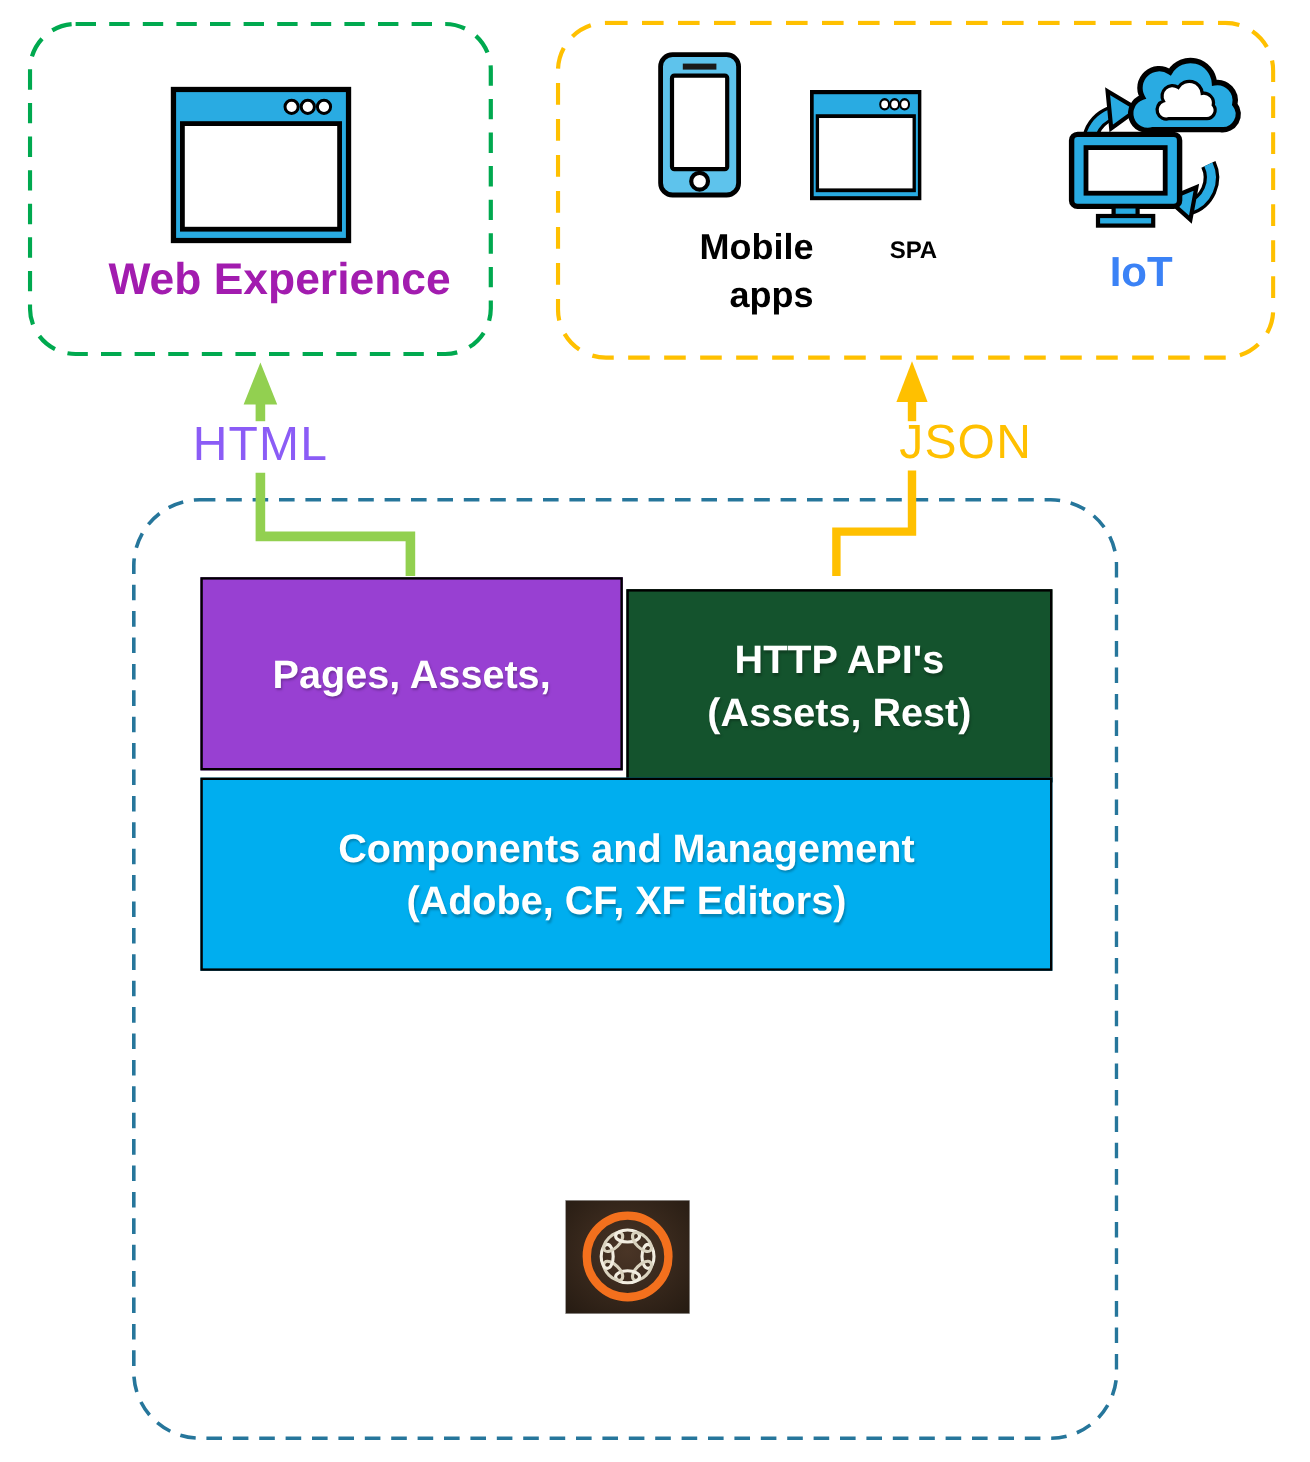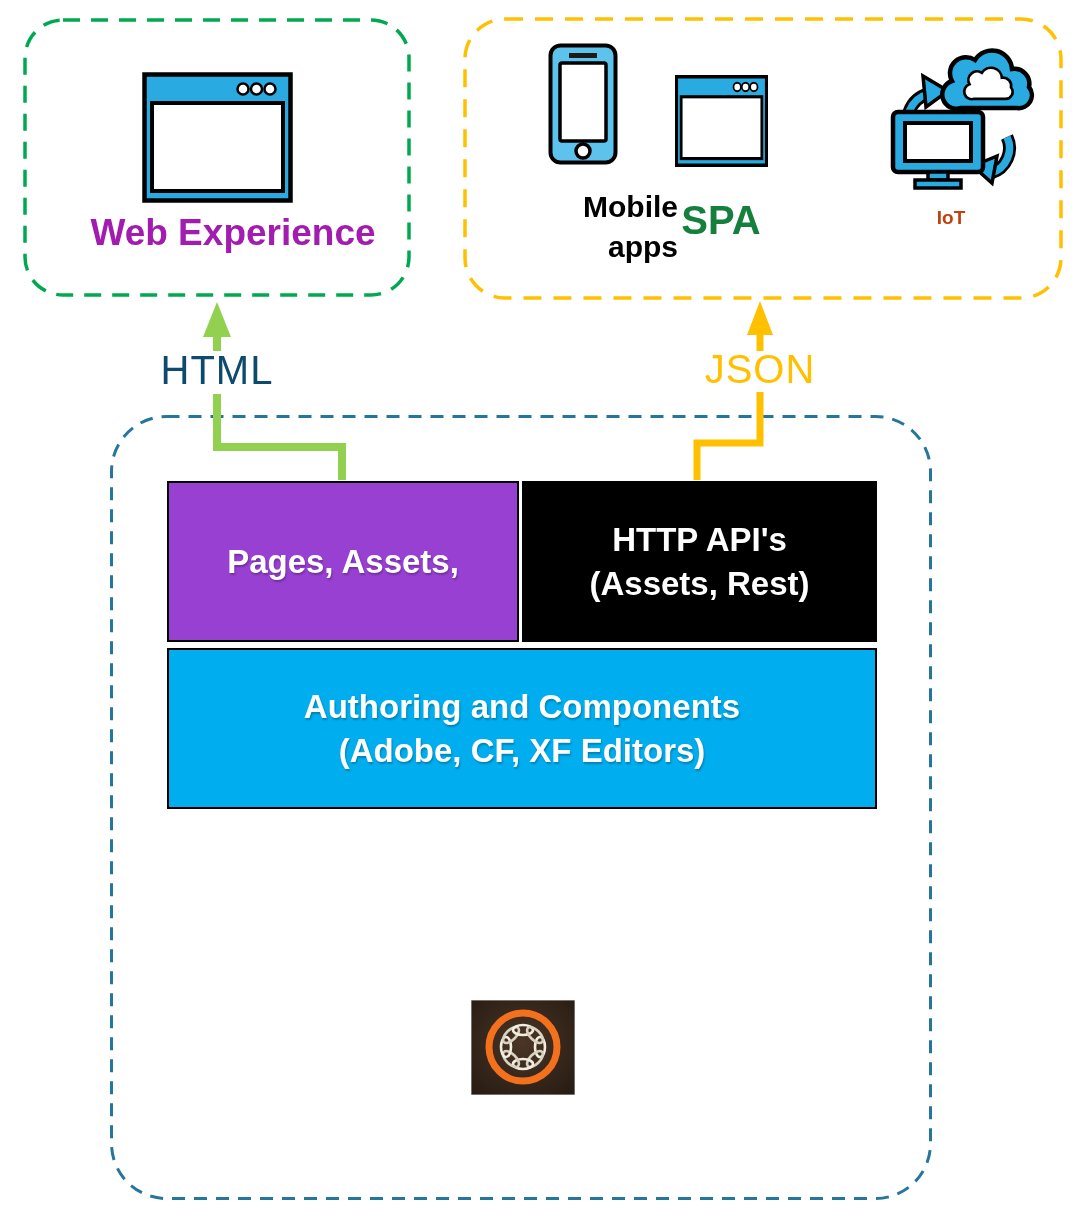--- a/index.html
+++ b/index.html
@@ -23,8 +23,8 @@
   .mobile-label{left:35px;top:170px;width:180px;text-align:right;
     font-size:30px;font-weight:700;color:#000;line-height:40px;}
   .spa-icon{left:212px;top:58px;width:93px;height:92px;}
-  .spa-label{left:198px;top:181px;width:120px;text-align:center;
-    font-size:40px;font-weight:700;color:#15803d;}
+  .spa-label{left:198px;top:181px;width:120px;text-align:right;
+    font-size:20px;font-weight:700;color:#000000;}
   .iot-icon{left:425px;top:23px;width:150px;height:150px;}
   .iot-label{left:428px;top:190px;width:120px;text-align:center;
     font-size:19px;font-weight:700;color:#c2410c;}

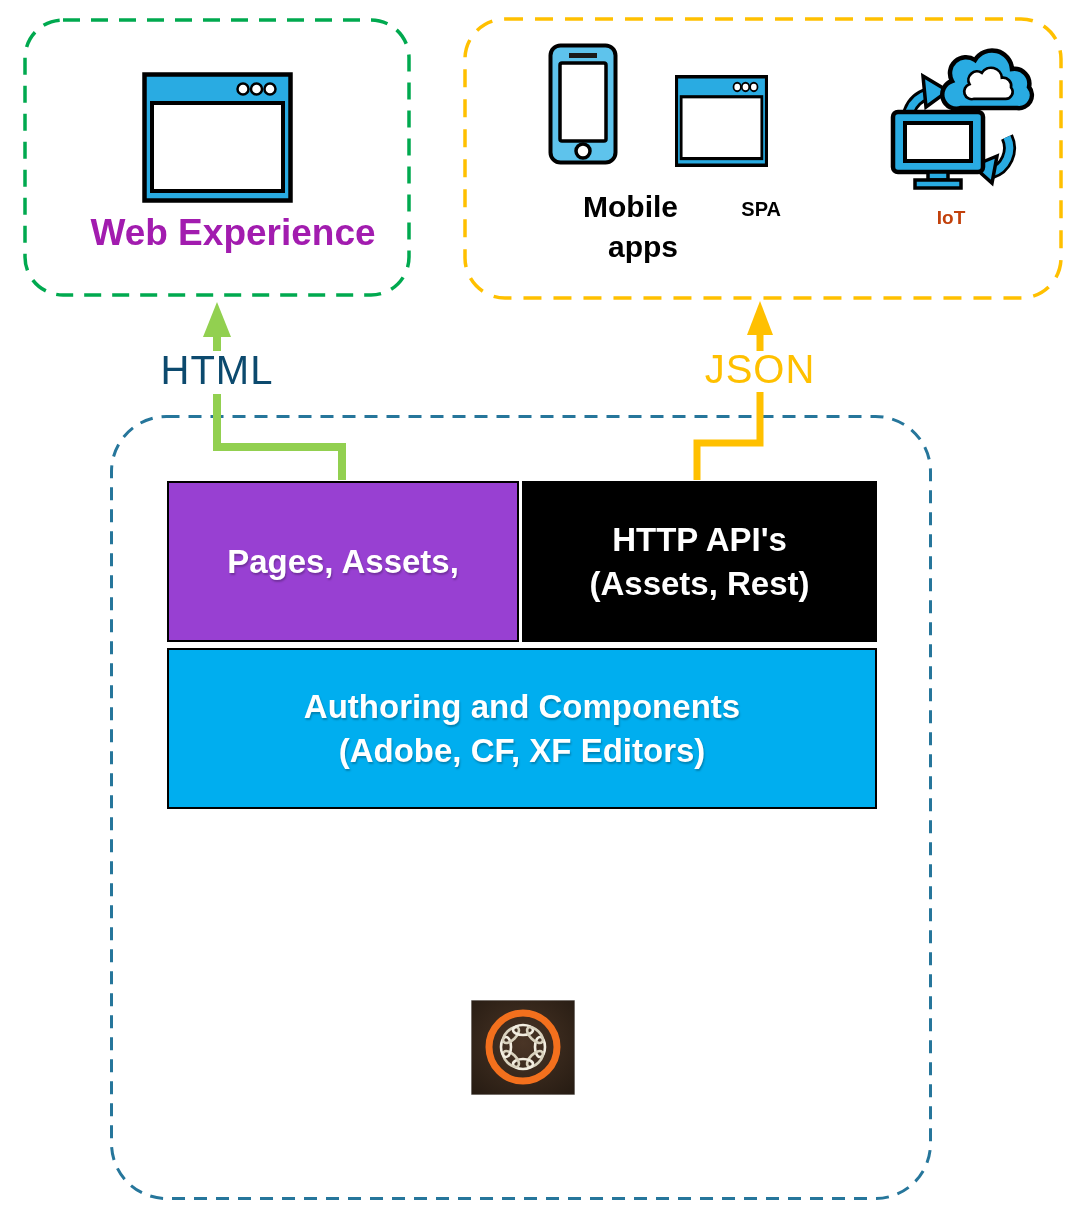--- a/index.html
+++ b/index.html
@@ -27,7 +27,7 @@
     font-size:20px;font-weight:700;color:#000000;}
   .iot-icon{left:425px;top:23px;width:150px;height:150px;}
   .iot-label{left:428px;top:190px;width:120px;text-align:center;
-    font-size:19px;font-weight:700;color:#c2410c;}
+    font-size:35px;font-weight:700;color:#3b82f6;}
 
   
   .connectors{position:absolute;left:0;top:0;z-index:2;pointer-events:none;}

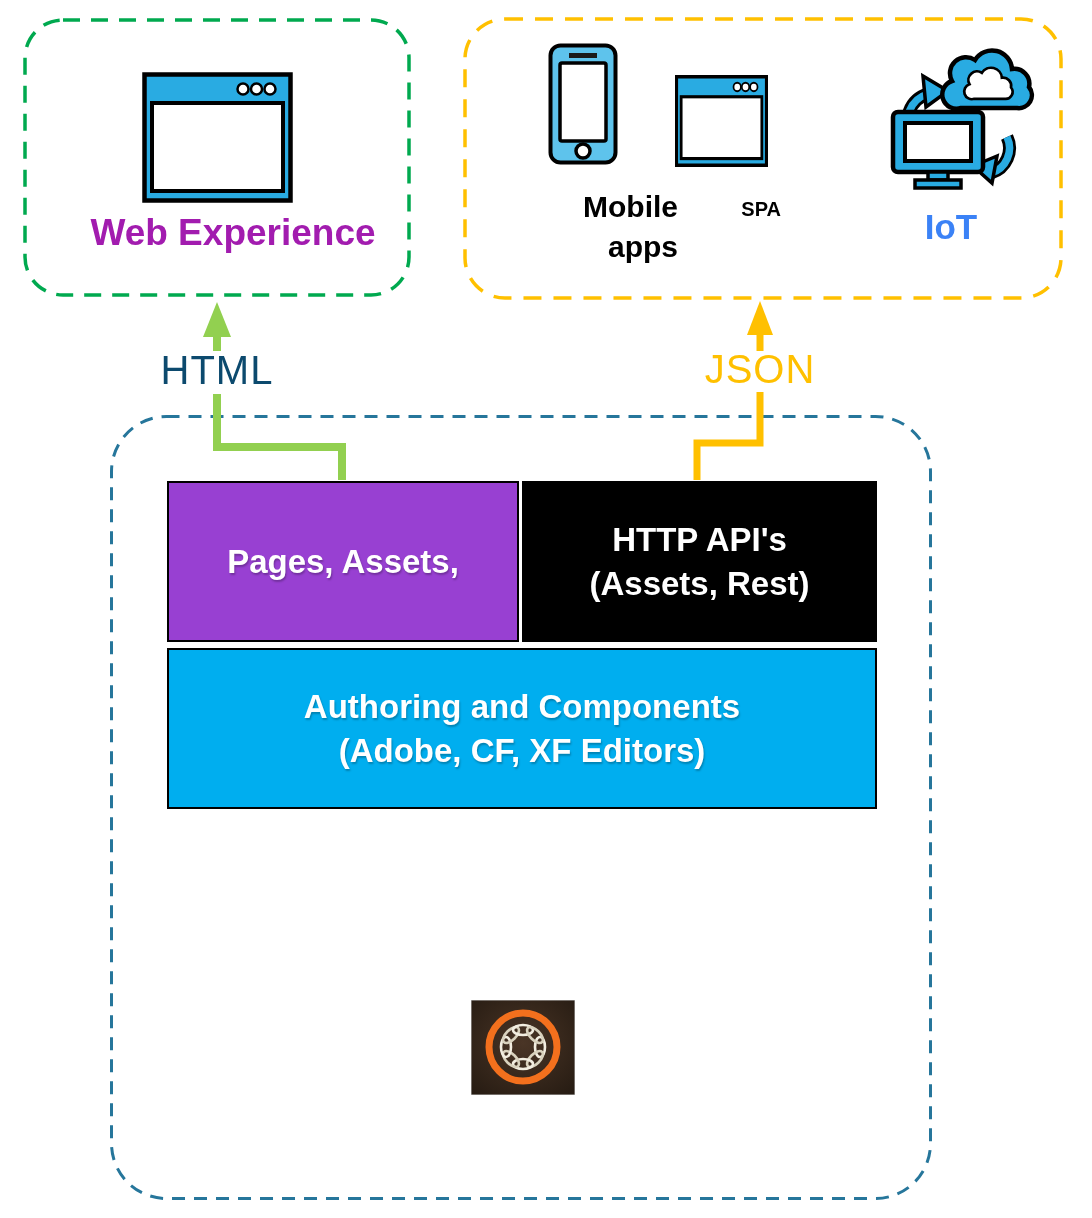--- a/index.html
+++ b/index.html
@@ -33,7 +33,7 @@
   .connectors{position:absolute;left:0;top:0;z-index:2;pointer-events:none;}
   .conn-label{position:absolute;z-index:3;text-align:center;width:200px;
     font-size:40px;font-weight:400;letter-spacing:1px;}
-  .html-label{left:117px;top:348px;color:#0c4a6e;}
+  .html-label{left:117px;top:348px;color:#8b5cf6;}
   .json-label{left:660px;top:347px;color:#FFC000;}
 
   

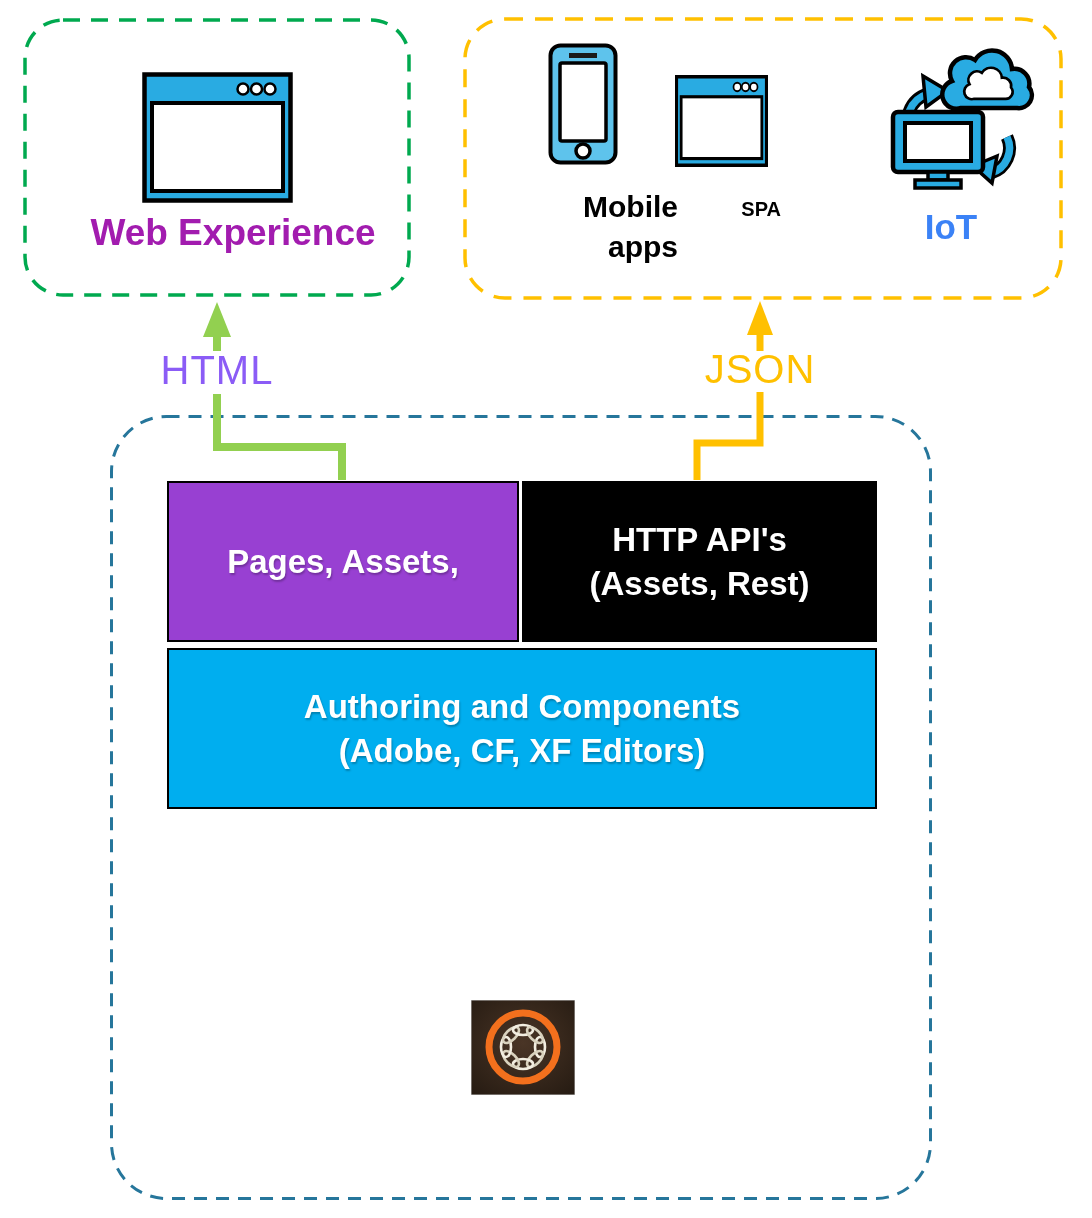--- a/index.html
+++ b/index.html
@@ -34,7 +34,7 @@
   .conn-label{position:absolute;z-index:3;text-align:center;width:200px;
     font-size:40px;font-weight:400;letter-spacing:1px;}
   .html-label{left:117px;top:348px;color:#8b5cf6;}
-  .json-label{left:660px;top:347px;color:#FFC000;}
+  .json-label{left:660px;top:347px;color:#FFC000;text-align:right;}
 
   
   .aem-group{left:110px;top:415px;width:822px;height:785px;}

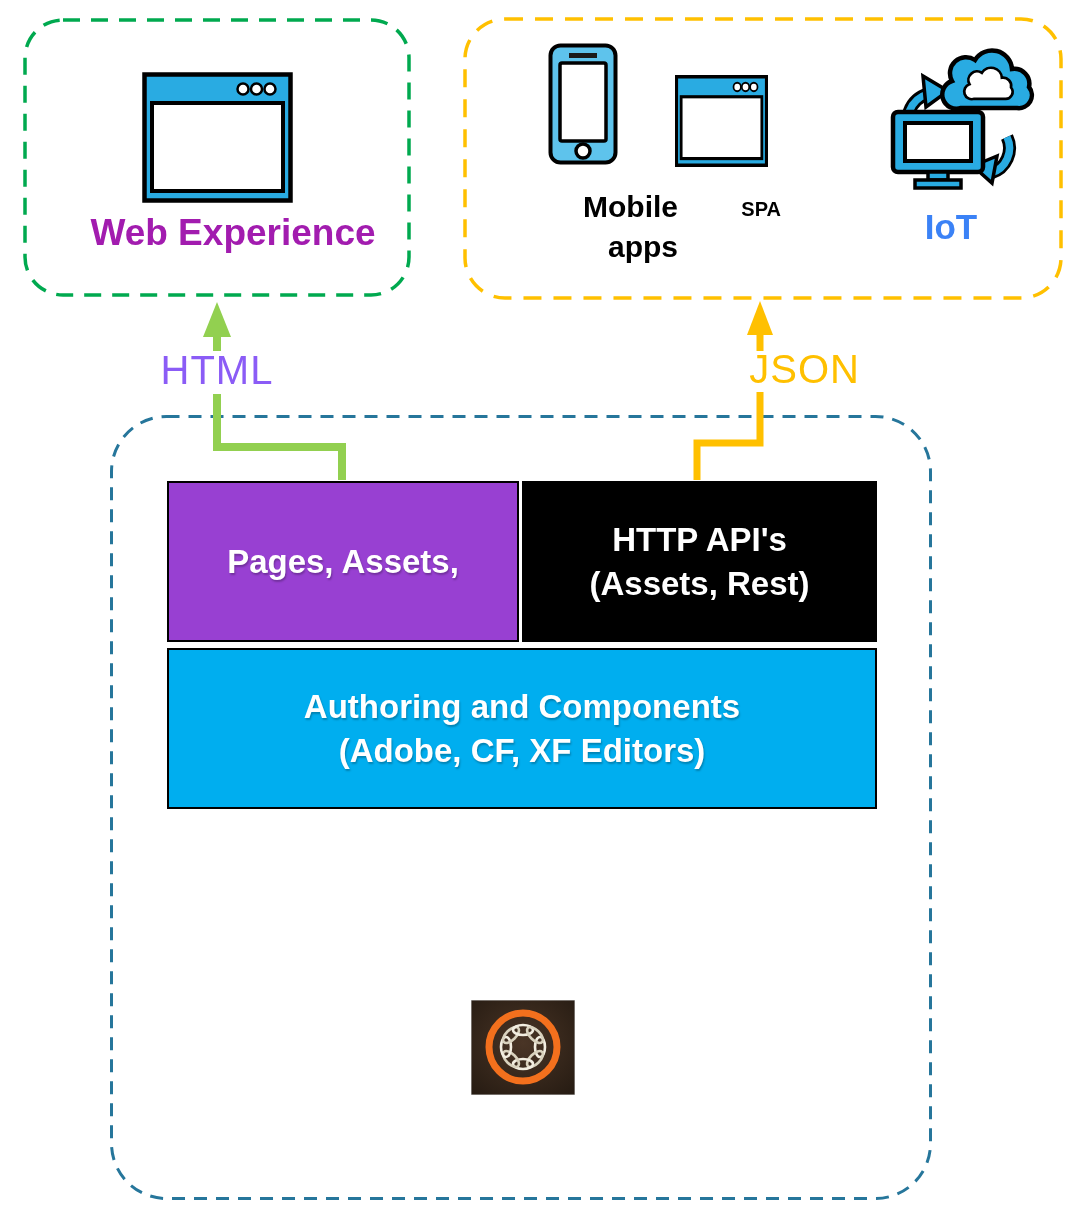--- a/index.html
+++ b/index.html
@@ -43,7 +43,7 @@
     font-size:33px;line-height:44px;text-align:center;
     text-shadow:1px 2px 2px rgba(0,0,0,0.25);}
   .pages-box{left:57px;top:66px;width:348px;height:157px;background:#9840D2;}
-  .api-box{left:412px;top:66px;width:351px;height:157px;background:#000000;}
+  .api-box{left:412px;top:76px;width:351px;height:157px;background:#14532d;}
   .authoring-box{left:57px;top:233px;width:706px;height:157px;background:#00AEEF;}
   .repository-box{left:57px;top:403px;width:706px;height:157px;background:#A6A6A6;}
   .aem-logo{left:361px;top:585px;width:104px;height:95px;}

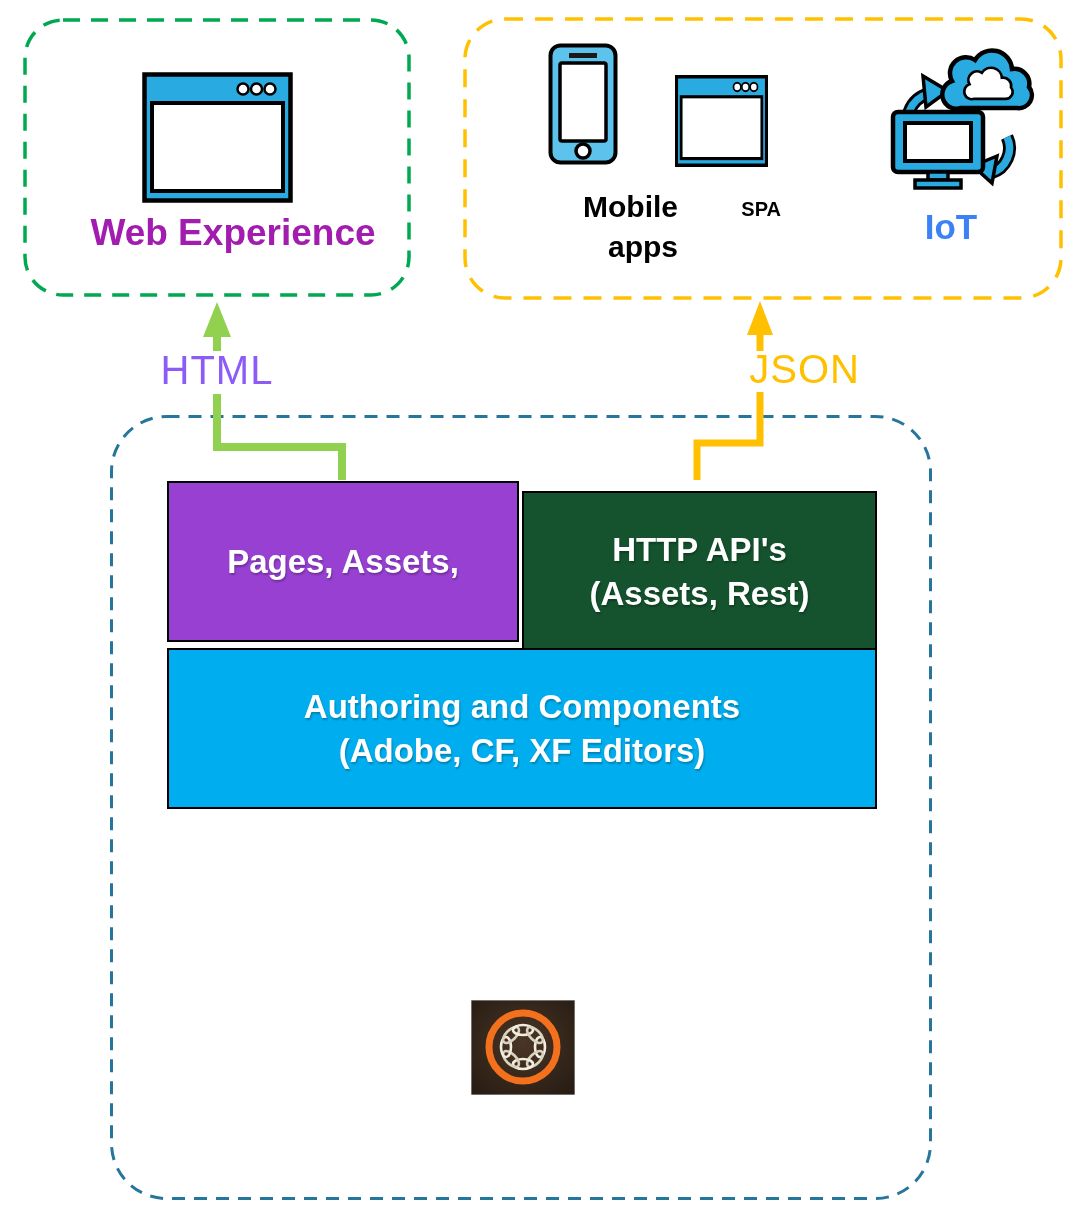--- a/index.html
+++ b/index.html
@@ -154,7 +154,7 @@
     </div>
 
     <div class="layer authoring-box">
-      <div>Authoring and Components</div>
+      <div>Components and Management</div>
       <div>(Adobe, CF, XF Editors)</div>
     </div>
 

